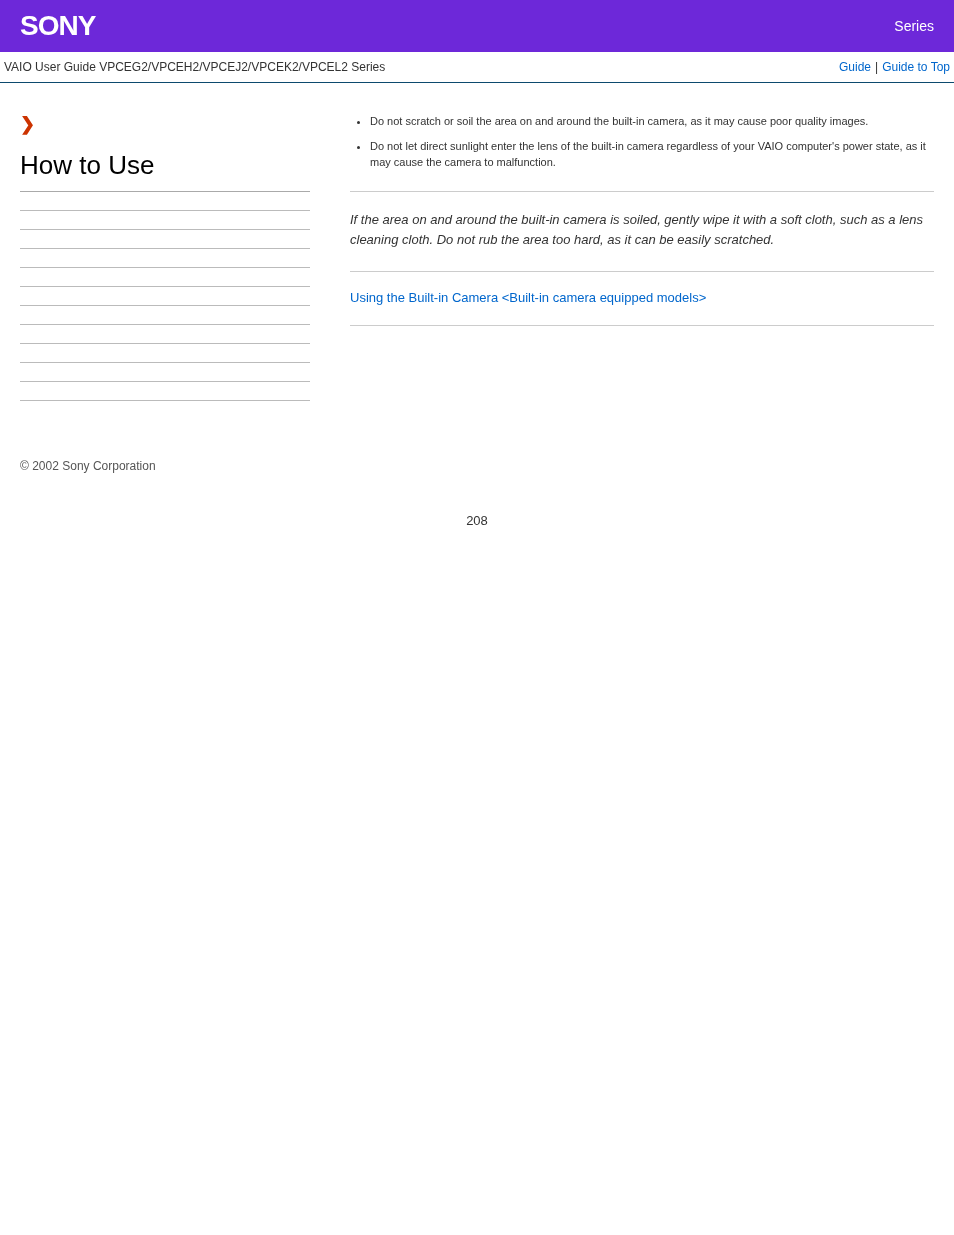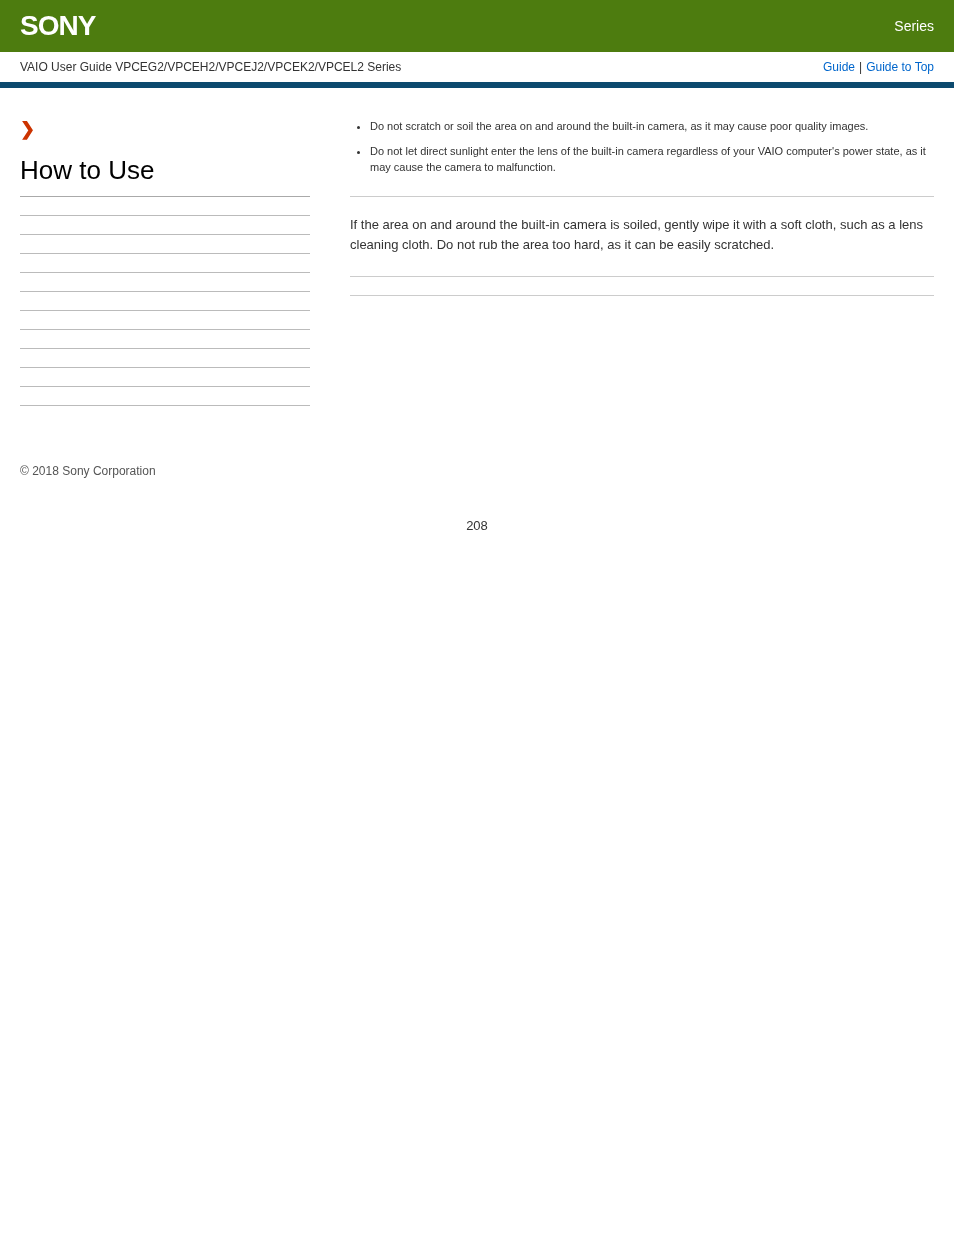--- a/index.html
+++ b/index.html
@@ -19,7 +19,7 @@
 
     
     .header {
-      background: #4d7c0f;
+      background: #6d28d9;
       display: flex;
       align-items: center;
       justify-content: space-between;

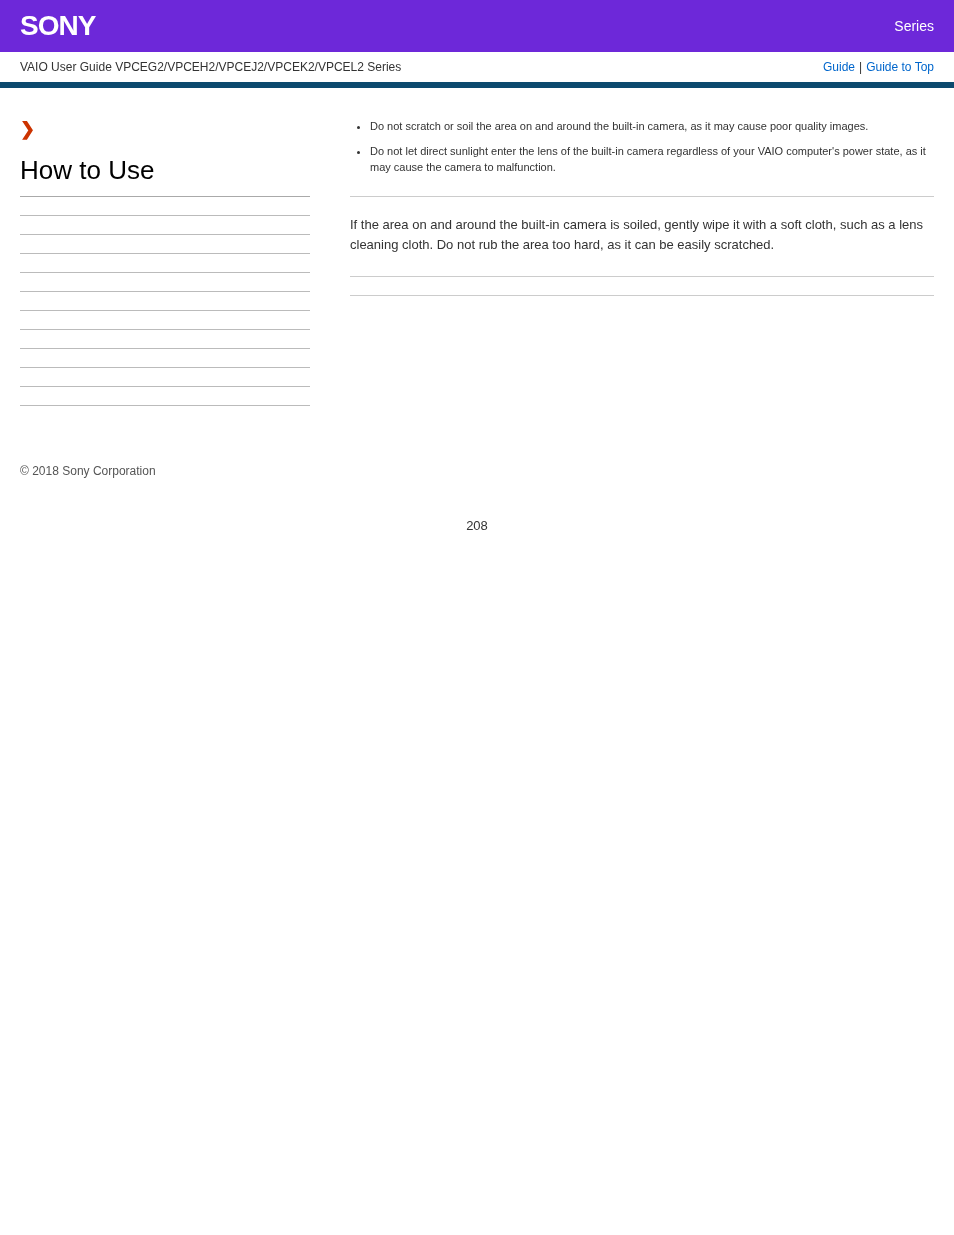--- a/index.html
+++ b/index.html
@@ -48,8 +48,8 @@
       display: flex;
       align-items: center;
       justify-content: space-between;
-      padding: 8px 20px;
-      border-bottom: 6px solid #0c4a6e;
+      padding: 8px 4px;
+      border-bottom: 1px solid #0c4a6e;
       font-size: 12px;
     }
 

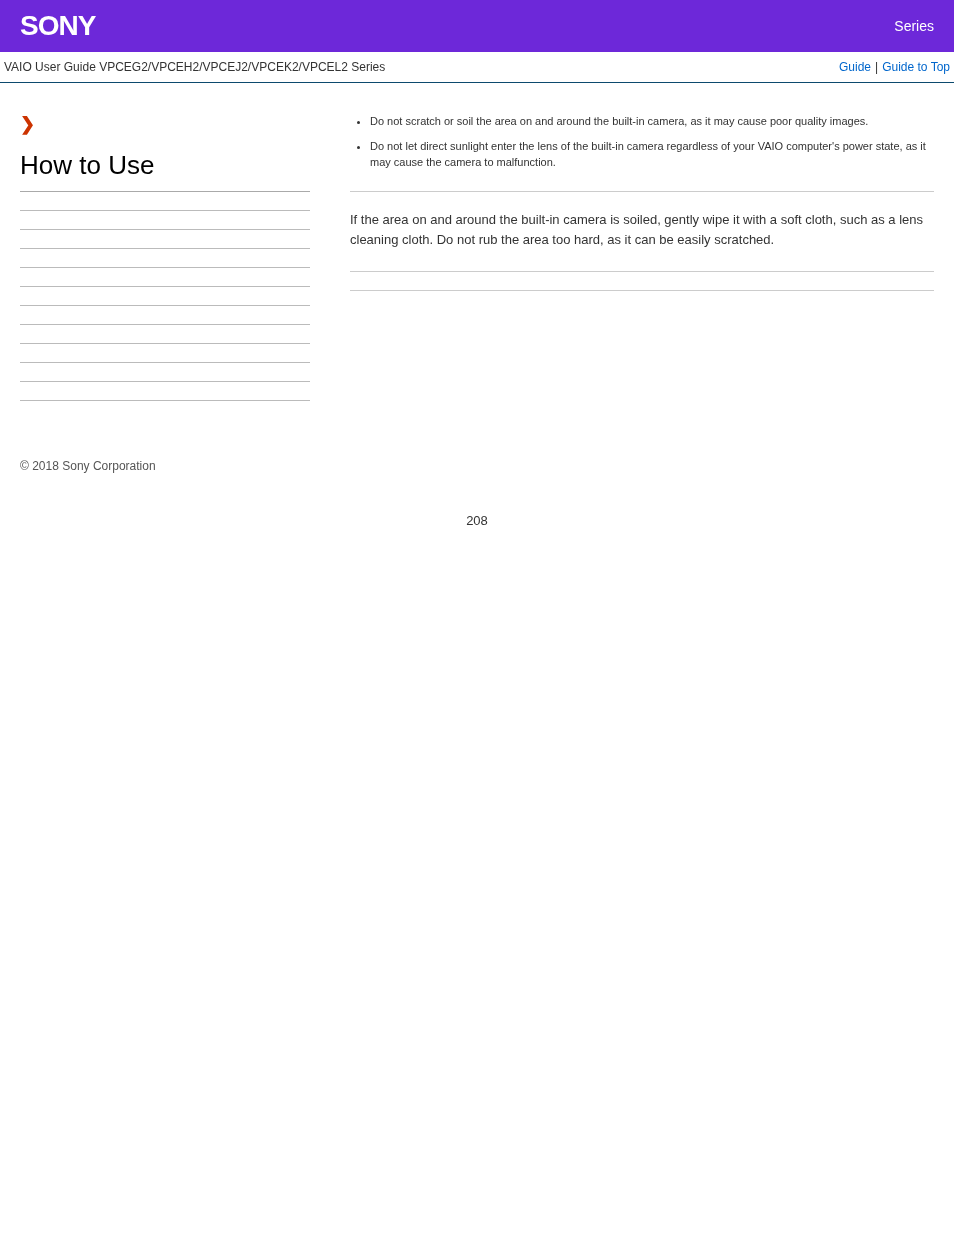--- a/index.html
+++ b/index.html
@@ -152,6 +152,7 @@
       line-height: 1.6;
       color: #333;
       margin: 15px 0;
+      font-style: italic;
     }
 
     .content-link {

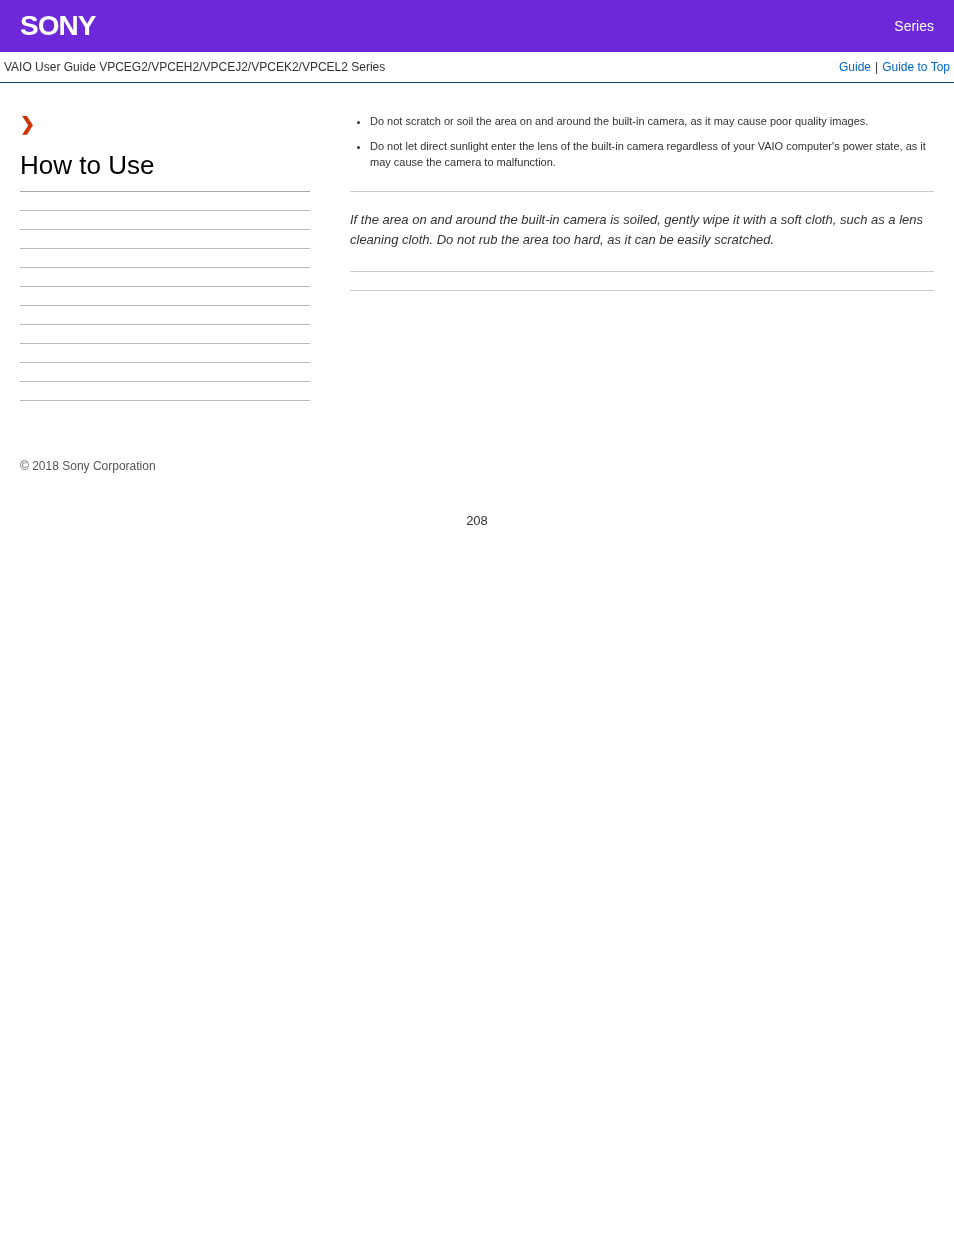--- a/index.html
+++ b/index.html
@@ -235,6 +235,9 @@
 
     <hr class="content-divider">
 
+    <div class="content-section">
+      <a class="content-link">Using the Built-in Camera &lt;Built-in camera equipped models&gt;</a>
+    </div>
 
     <hr class="content-divider">
 

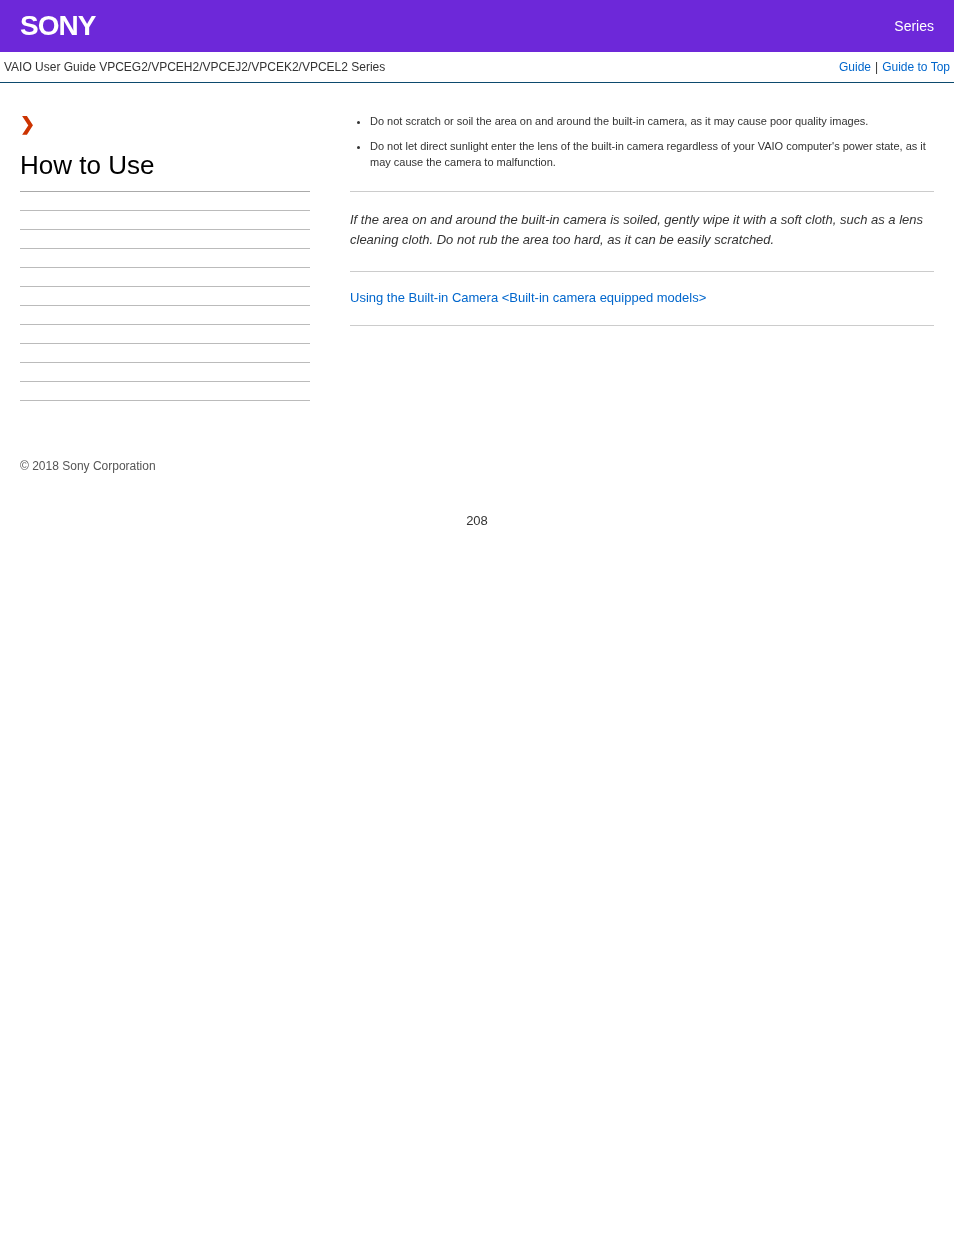--- a/index.html
+++ b/index.html
@@ -245,7 +245,7 @@
 </div>
 
 <div class="footer">
-  <span>© 2018 Sony Corporation</span>
+  <span>© 2002 Sony Corporation</span>
 </div>
 
 <div class="page-number">208</div>

